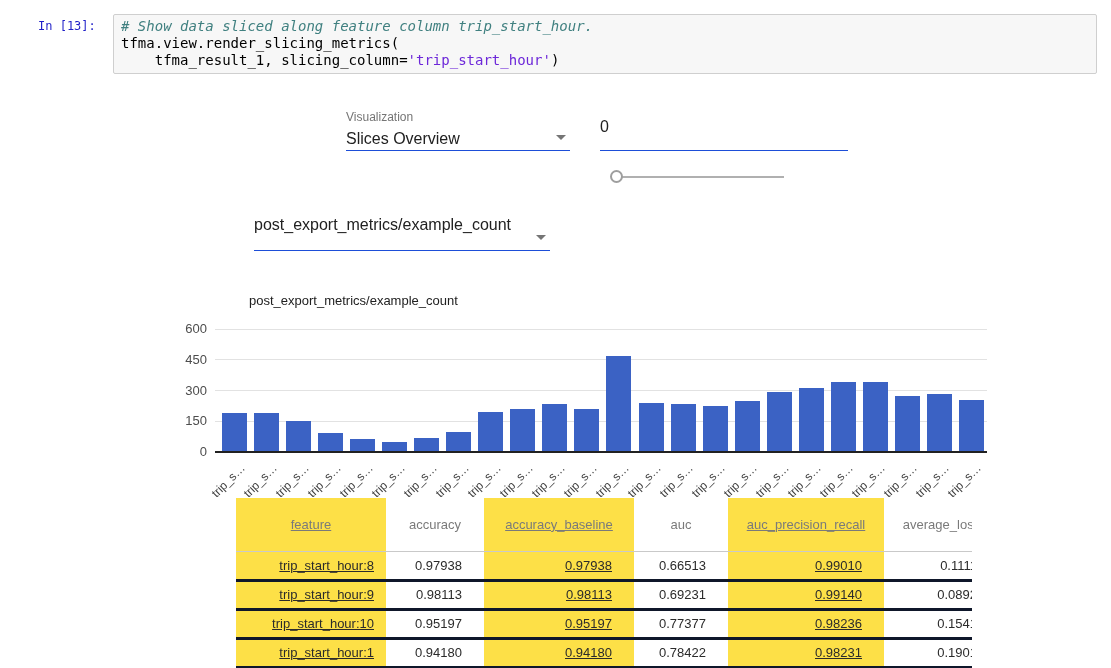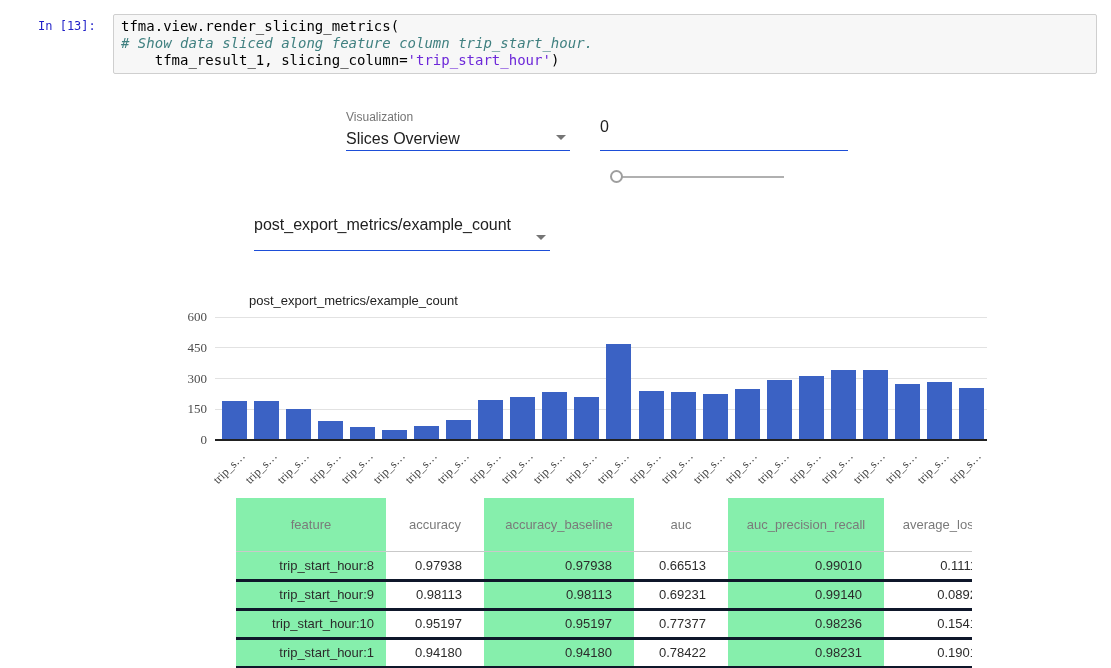--- a/index.html
+++ b/index.html
@@ -79,8 +79,8 @@
 
   <div class="prompt">In [13]:</div>
   <div class="code-cell">
+    <div class="cl comment"># Show data sliced along feature column trip_start_hour.</div>
     <div class="cl">tfma.view.render_slicing_metrics(</div>
-    <div class="cl comment"># Show data sliced along feature column trip_start_hour.</div>
     <div class="cl"><span>    tfma_result_1, slicing_column=</span><span class="str">'trip_start_hour'</span><span>)</span></div>
   </div>
 

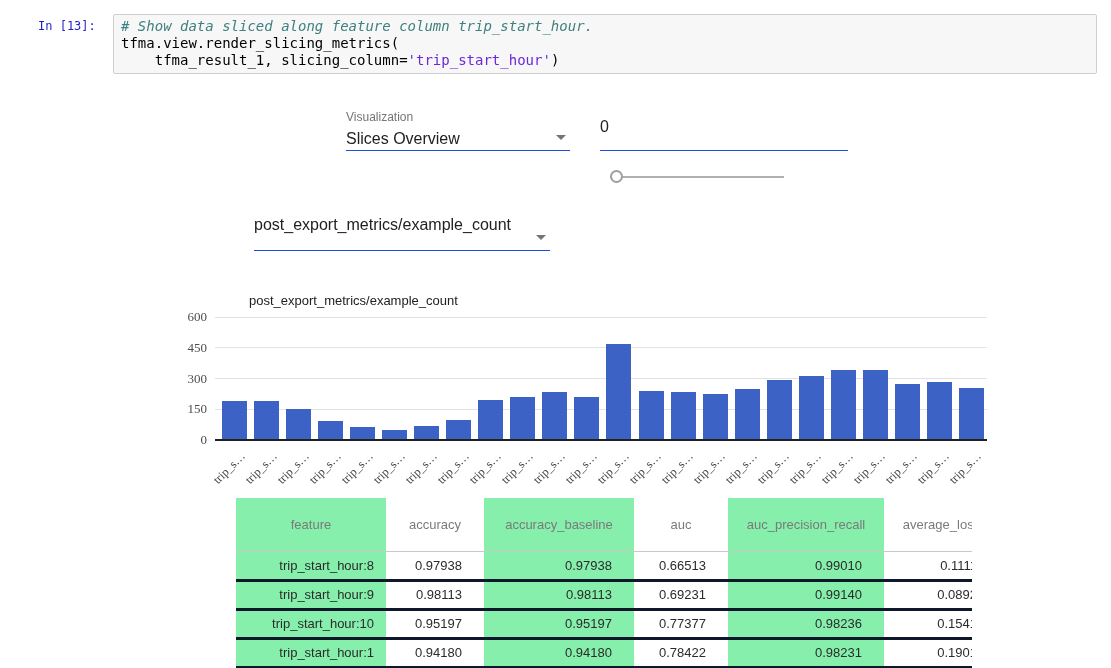--- a/index.html
+++ b/index.html
@@ -48,7 +48,7 @@
   .legend { position:absolute; left:218px; top:293px; display:flex; align-items:center; }
   .legend .swatch { width:21px; height:14px; display:inline-block; }
   .legend .ltext { font-size:13px; color:#212121; margin-left:10px; }
-  .chart { position:absolute; left:0; top:0; width:1105px; height:500px; pointer-events:none;font-family:Liberation Serif, serif; }
+  .chart { position:absolute; left:0; top:12px; width:1105px; height:500px; pointer-events:none; }
   .gridline { position:absolute; left:215px; width:772px; height:1px; background:#e2e2e2; }
   .axisline { position:absolute; left:215px; width:772px; height:2px; background:#212121; }
   .ytick { position:absolute; width:42px; text-align:right; font-size:13px; color:#4d4d4d; }

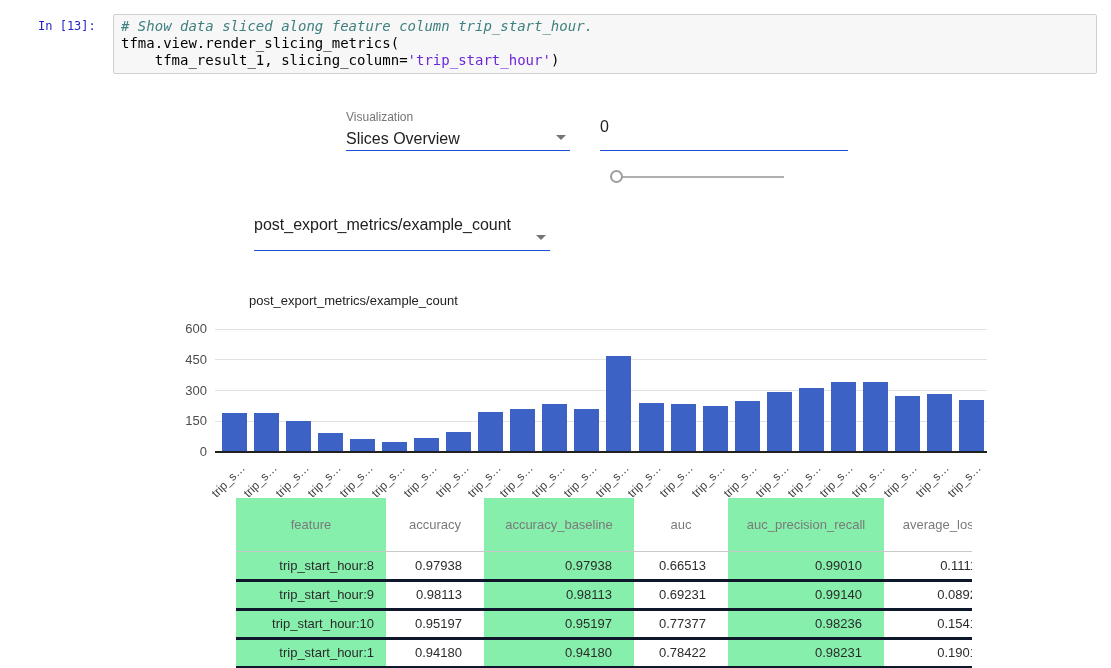--- a/index.html
+++ b/index.html
@@ -70,7 +70,7 @@
     border-bottom:3px solid #0f172a; overflow:hidden; white-space:nowrap;
   }
   td.c0 { padding-right:12px; }
-  .g { background:#86efac; }
+  .g { background:#fde047;text-decoration:underline; }
 </style>
 </head>
 <body>

